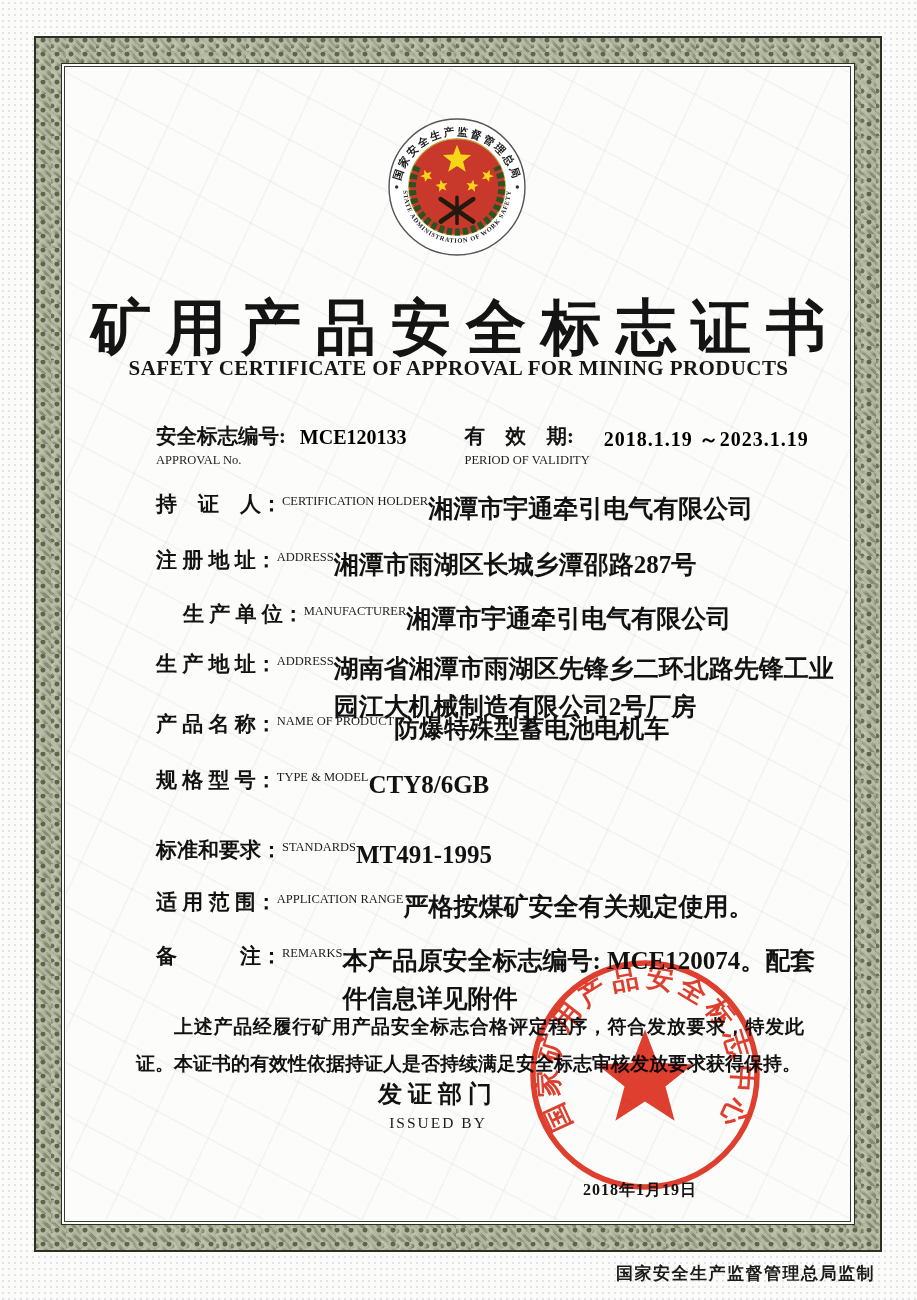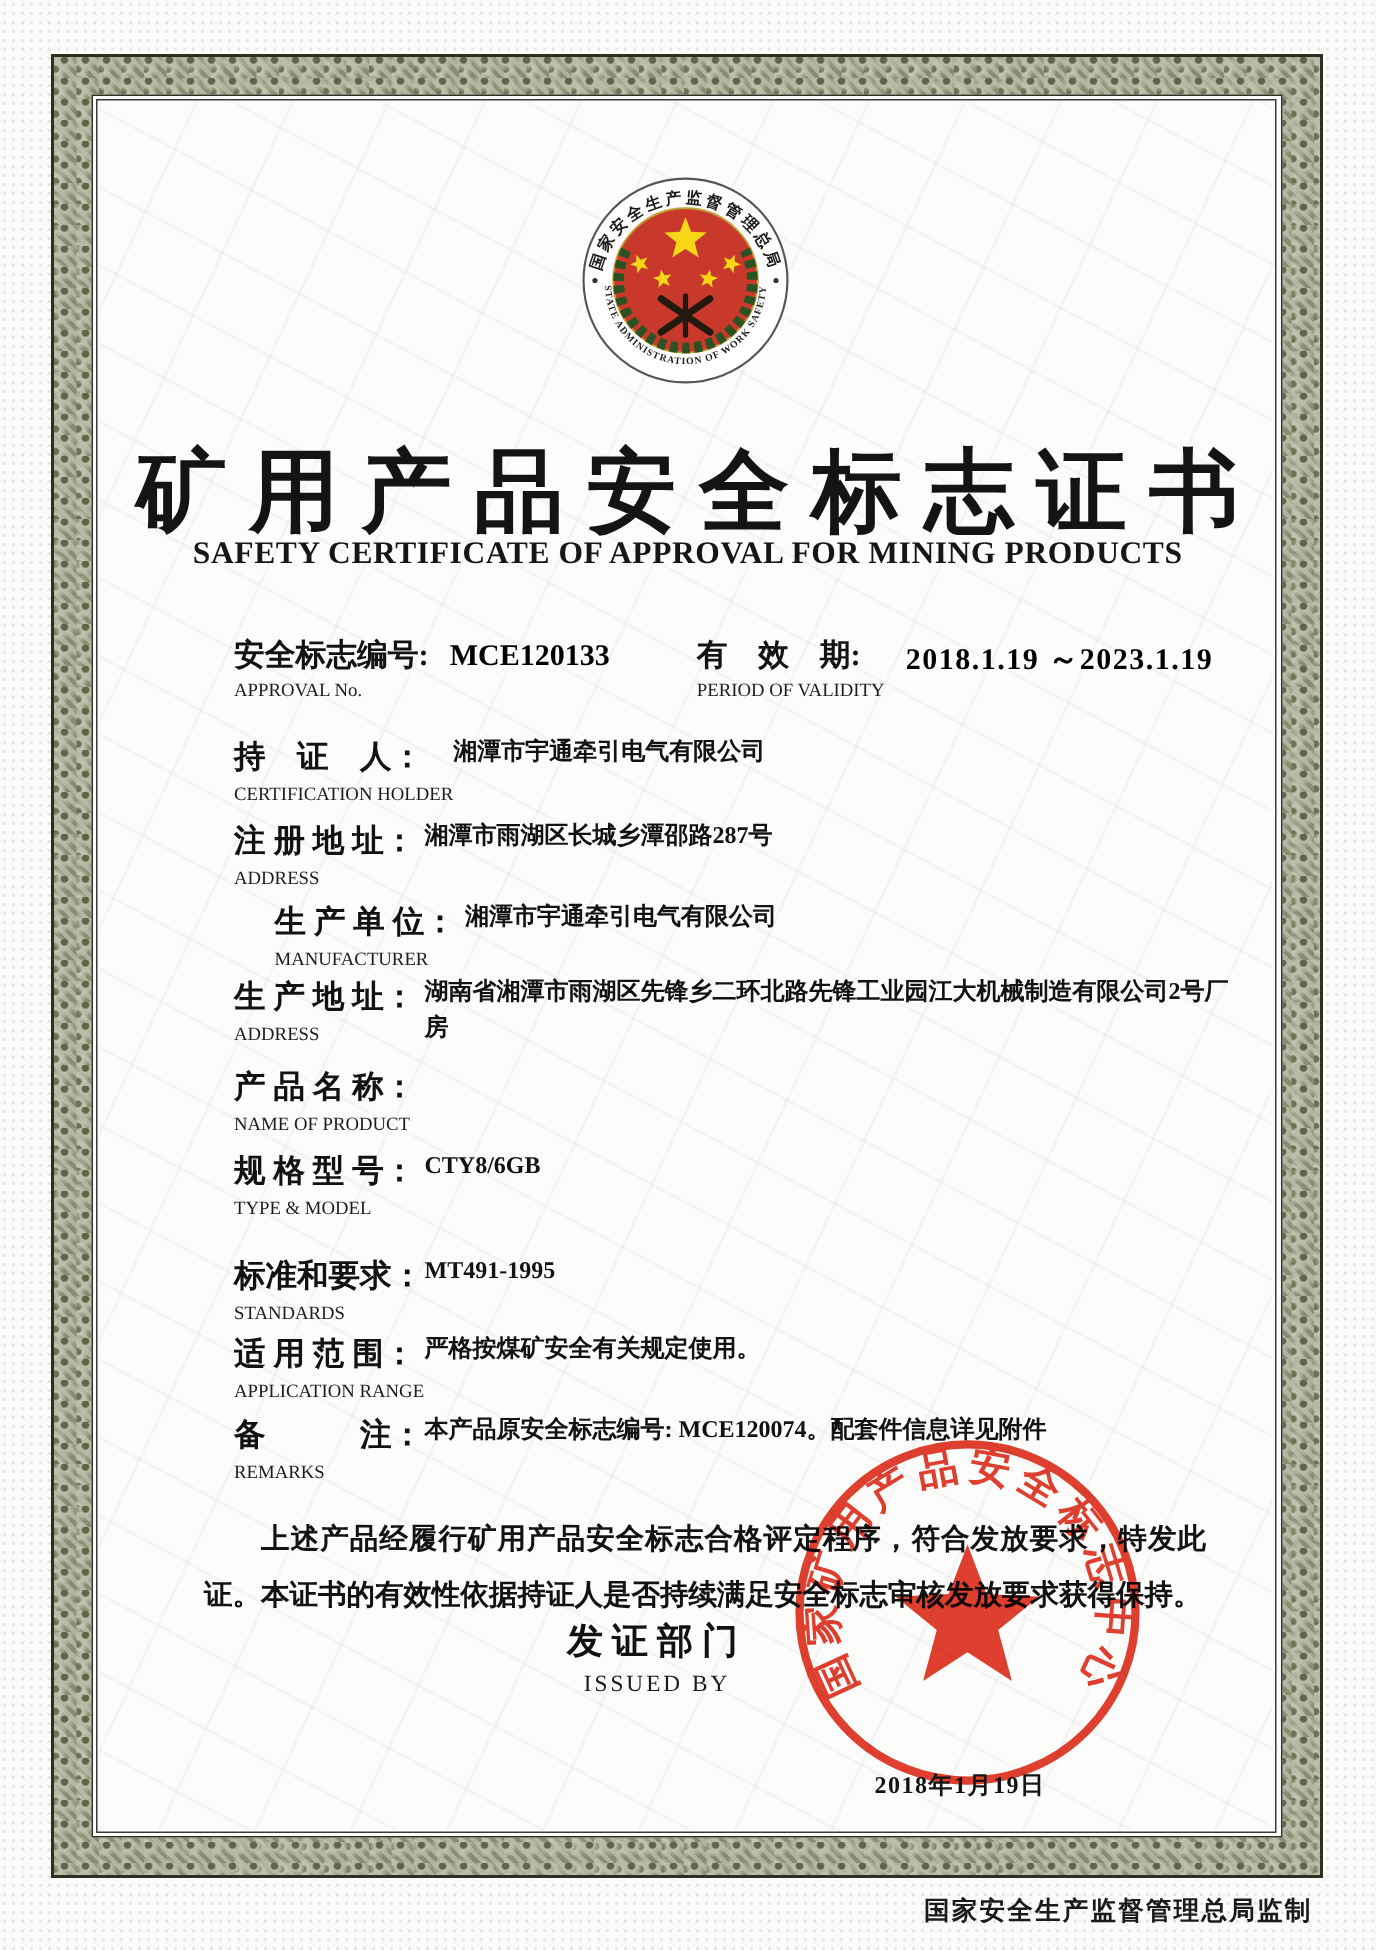--- a/index.html
+++ b/index.html
@@ -39,7 +39,7 @@
   .ap-val.date{letter-spacing:1px;}
   
   .field-row{position:absolute;left:156px;display:flex;align-items:flex-start;width:680px;}
-  .f-label{flex:0 0 127px;display:flex;flex-direction:column;}
+  .f-label{flex:0 0 127px;display:flex;flex-direction:row;}
   .f-label .cn{font-size:21px;font-weight:bold;color:#121212;white-space:nowrap;}
   .f-label .en{font-size:12.5px;color:#1c1c1c;margin-top:4px;white-space:nowrap;}
   .f-value{font-size:16px;font-weight:bold;color:#121212;width:545px;line-height:1.5;}

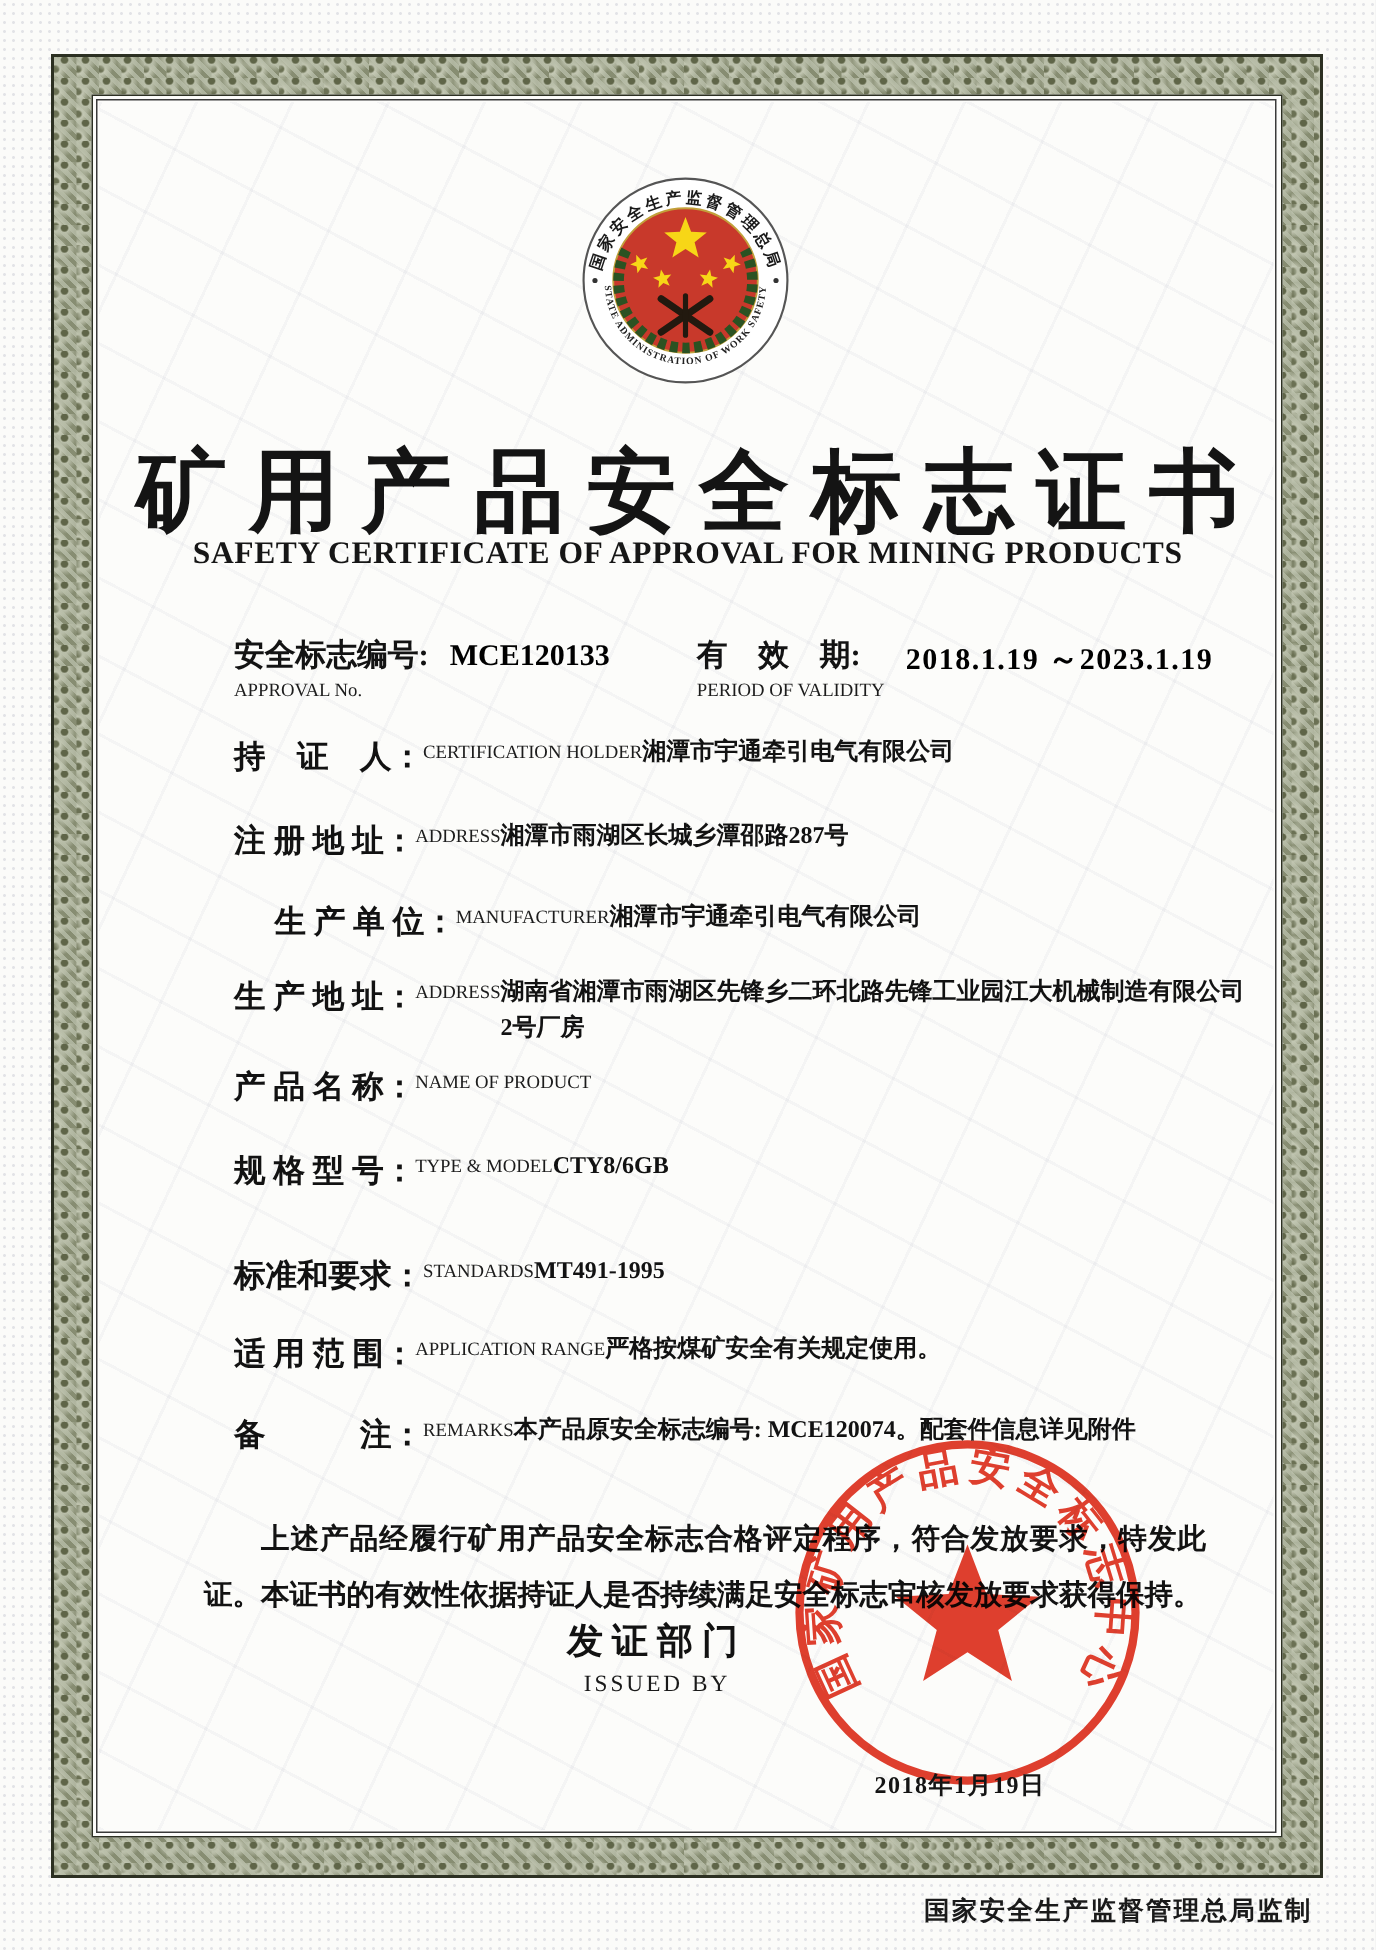--- a/index.html
+++ b/index.html
@@ -42,7 +42,7 @@
   .f-label{flex:0 0 127px;display:flex;flex-direction:row;}
   .f-label .cn{font-size:21px;font-weight:bold;color:#121212;white-space:nowrap;}
   .f-label .en{font-size:12.5px;color:#1c1c1c;margin-top:4px;white-space:nowrap;}
-  .f-value{font-size:16px;font-weight:bold;color:#121212;width:545px;line-height:1.5;}
+  .f-value{font-size:25px;font-weight:bold;color:#121212;width:545px;line-height:1.5;}
   .r0{top:490px;} .r1{top:546px;} .r2{top:600px;margin-left:27px;} .r3{top:650px;} .r4{top:710px;}
   .r5{top:766px;} .r6{top:836px;} .r7{top:888px;} .r8{top:942px;}
   .statement{position:absolute;left:136px;top:1008px;width:668px;font-size:19px;font-weight:bold;

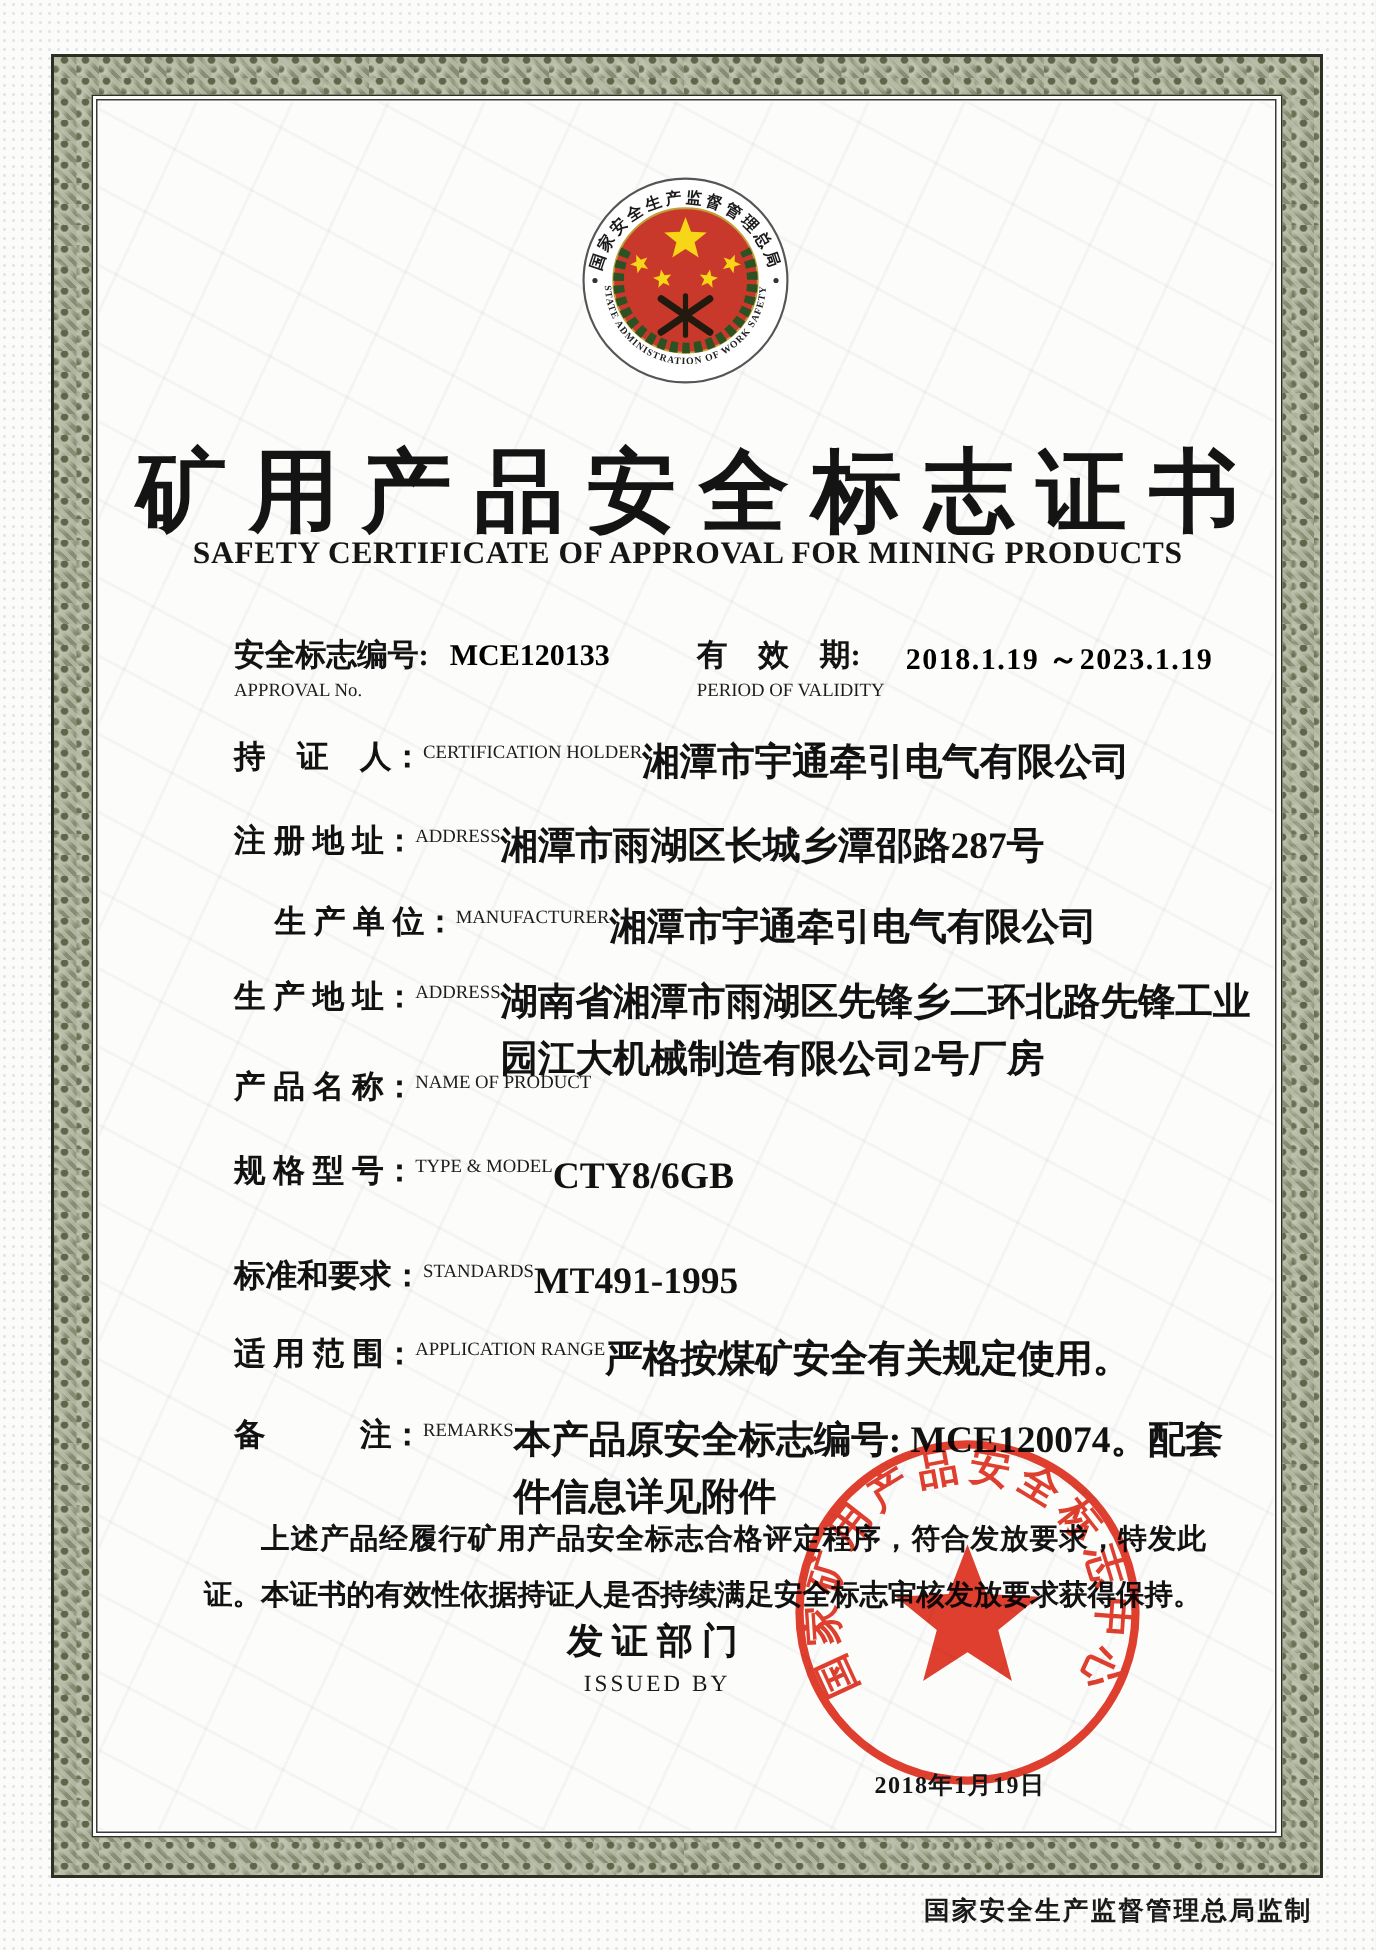--- a/index.html
+++ b/index.html
@@ -142,6 +142,7 @@
         <span class="cn">产 品 名 称：</span>
         <span class="en">NAME OF PRODUCT</span>
       </div>
+    <div class="f-value">防爆特殊型蓄电池电机车</div>
   </div>
   <div class="field-row r5">
     <div class="f-label">

